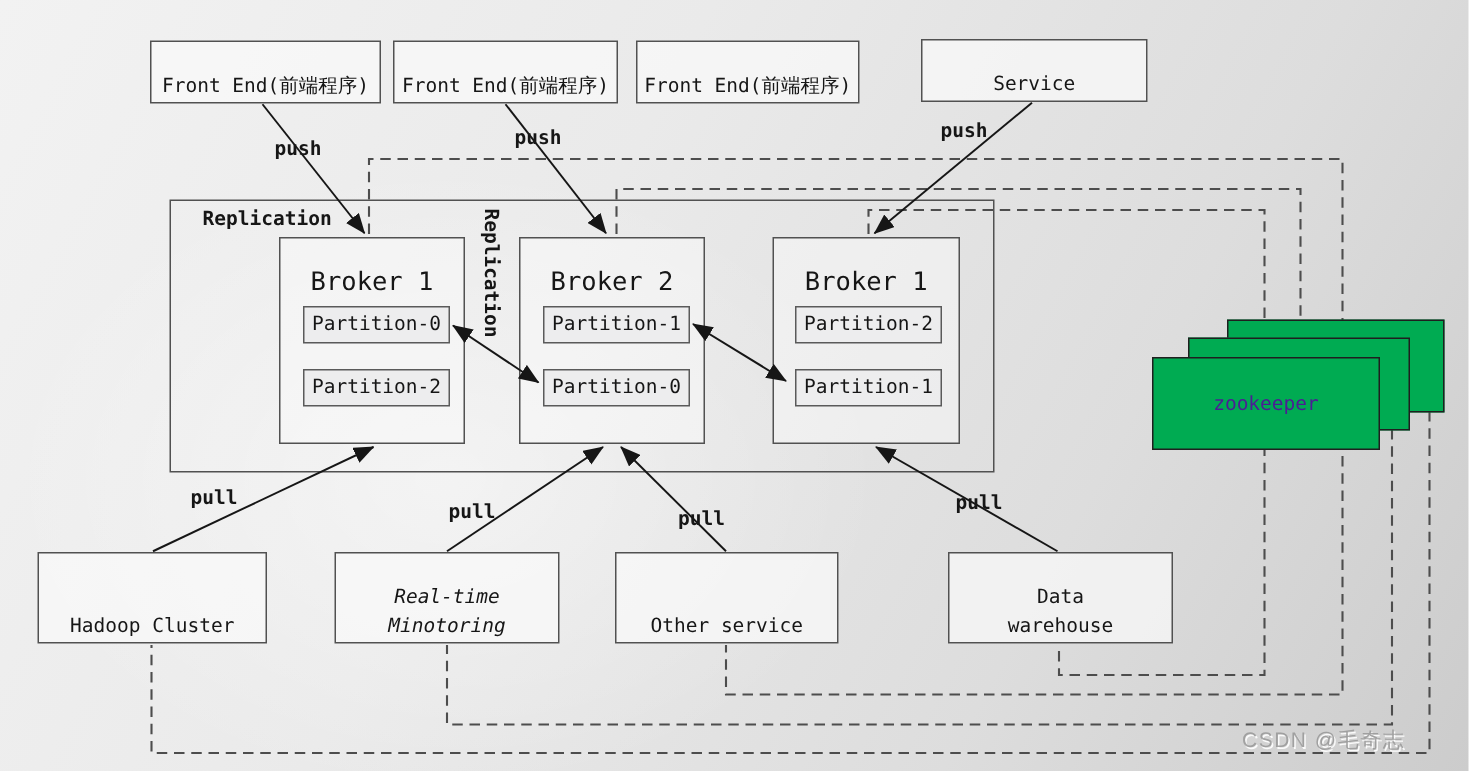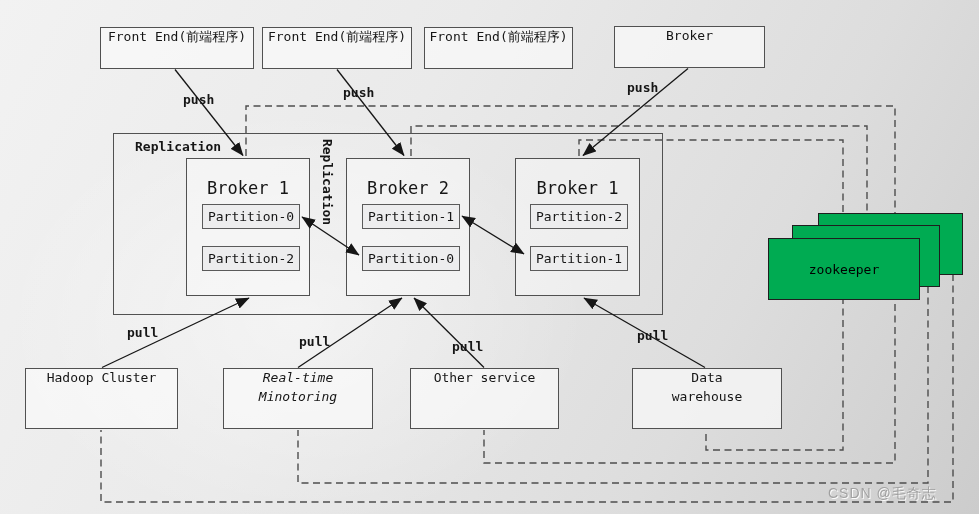--- a/index.html
+++ b/index.html
@@ -15,7 +15,7 @@
   .node{
     position:absolute;box-sizing:border-box;border:1.5px solid #515151;
     background:rgba(250,250,250,.72);
-    display:flex;flex-direction:column;align-items:center;justify-content:flex-start;
+    display:flex;flex-direction:column;align-items:center;justify-content:flex-end;
     font-size:13px;line-height:1.45;text-align:center;white-space:nowrap;
   }
   .container{background:transparent;}

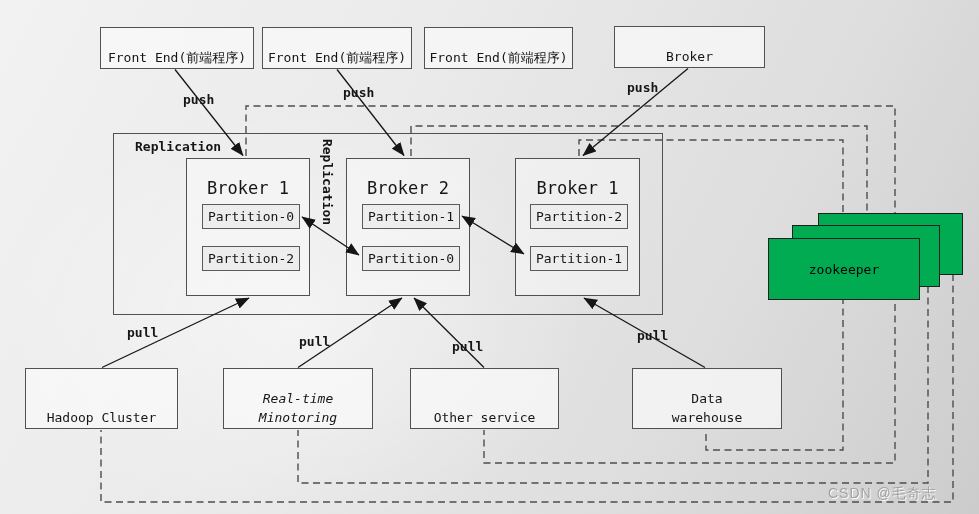--- a/index.html
+++ b/index.html
@@ -67,7 +67,7 @@
     <span>Front End(前端程序)</span>
   </div>
   <div class="node" style="left:614px;top:26px;width:151px;height:42px;">
-    <span>Broker</span>
+    <span>Service</span>
   </div>
 
   <div class="lbl" style="left:183px;top:92px;">push</div>

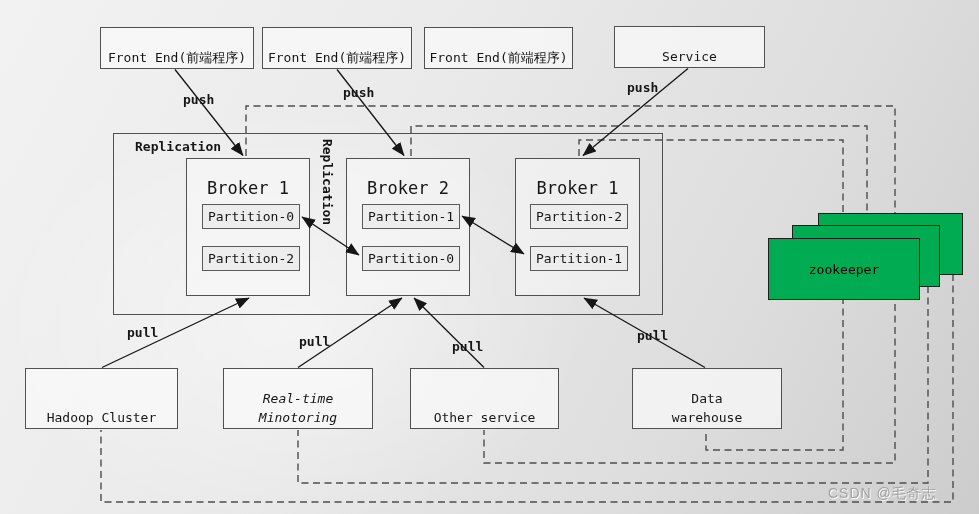--- a/index.html
+++ b/index.html
@@ -111,7 +111,7 @@
   <div class="zk" style="left: 818px; top: 213px; width: 145px; height: 62px; background-color: rgb(0, 171, 82);"></div>
   <div class="zk" style="left: 792px; top: 225px; width: 148px; height: 62px; background-color: rgb(0, 171, 82);"></div>
   <div class="zk" style="left: 768px; top: 238px; width: 152px; height: 62px; background-color: rgb(0, 171, 82);">
-    <span style="color:#000000;">zookeeper</span>
+    <span style="color:#4c1d95;">zookeeper</span>
   </div>
 
   <div class="node" style="left:25px;top:368px;width:153px;height:61px;">

